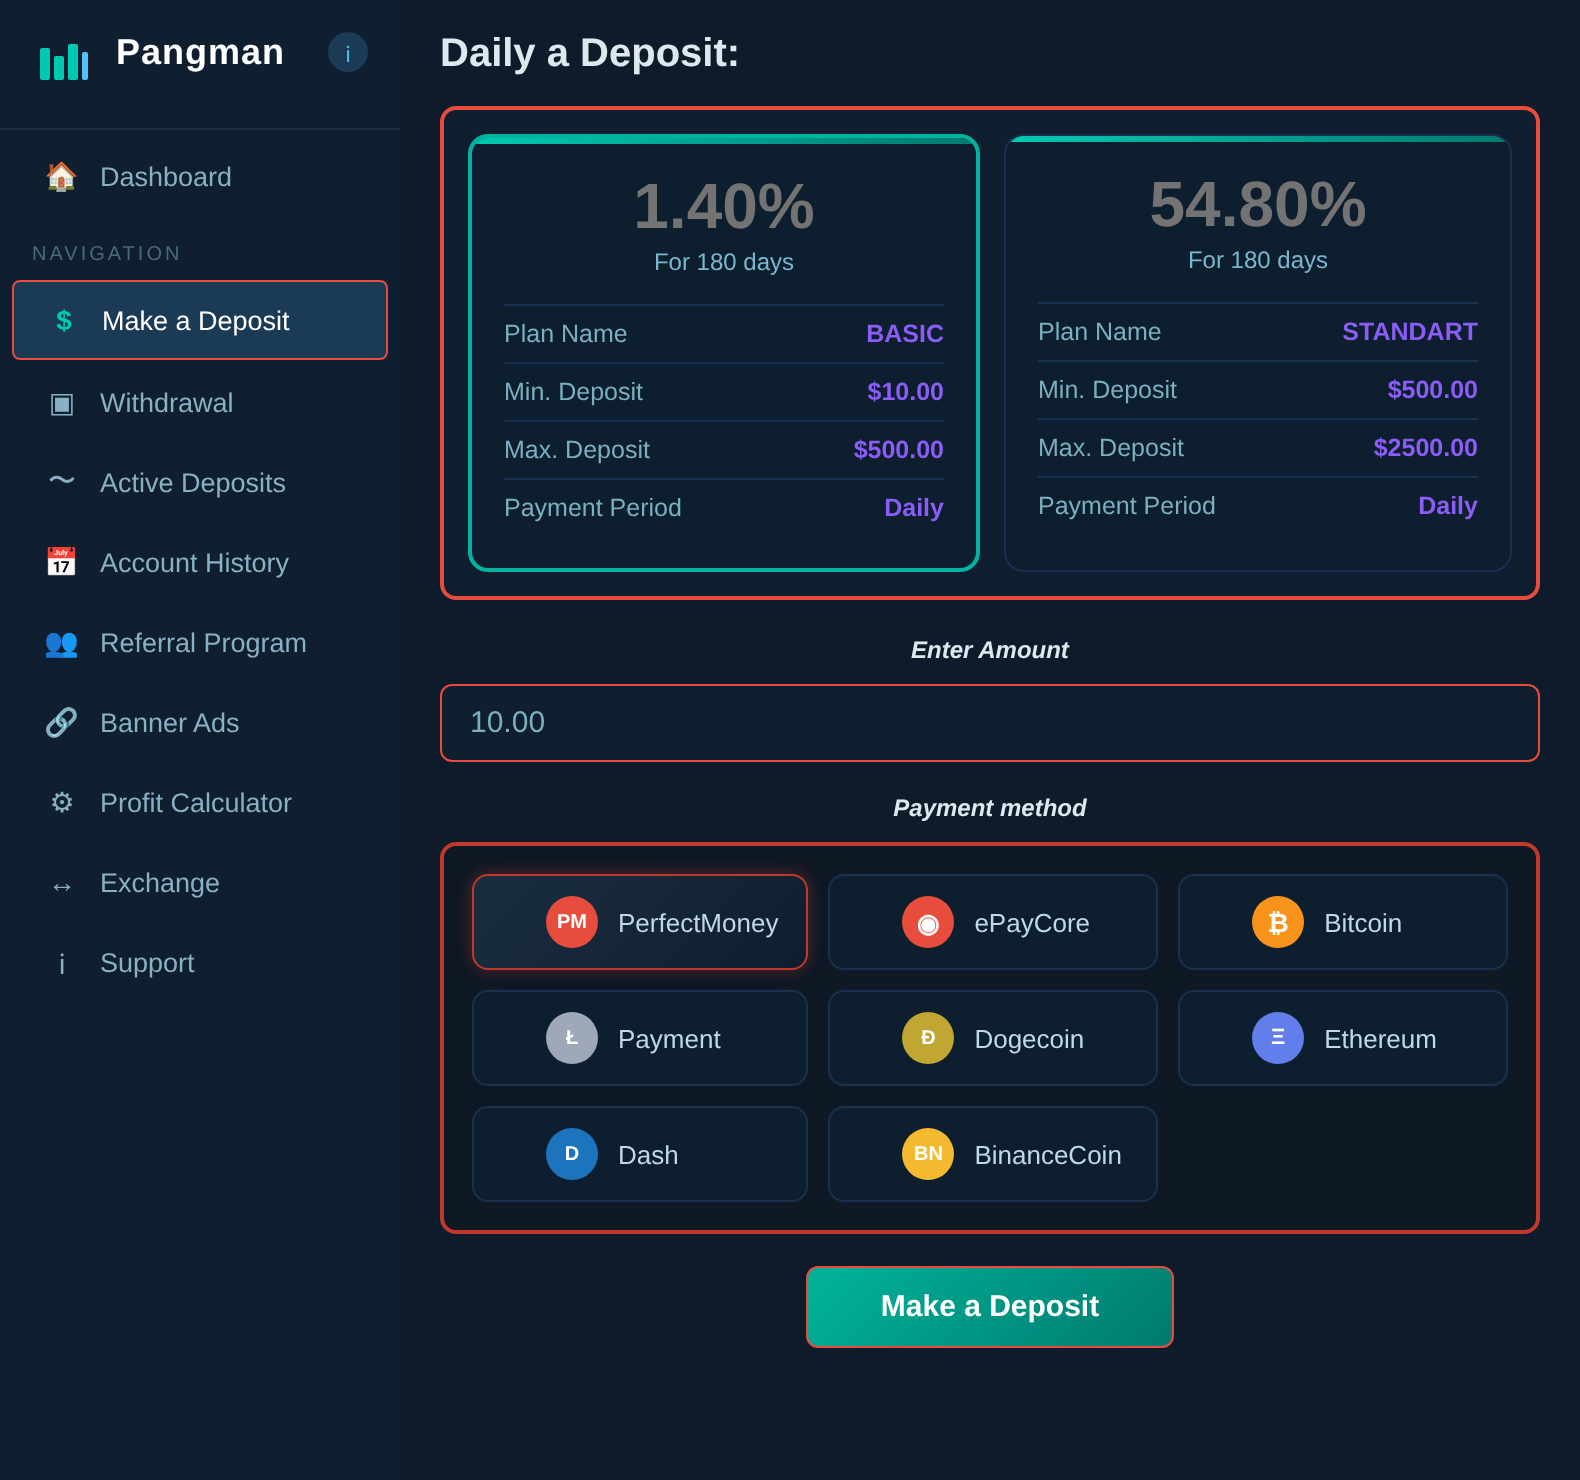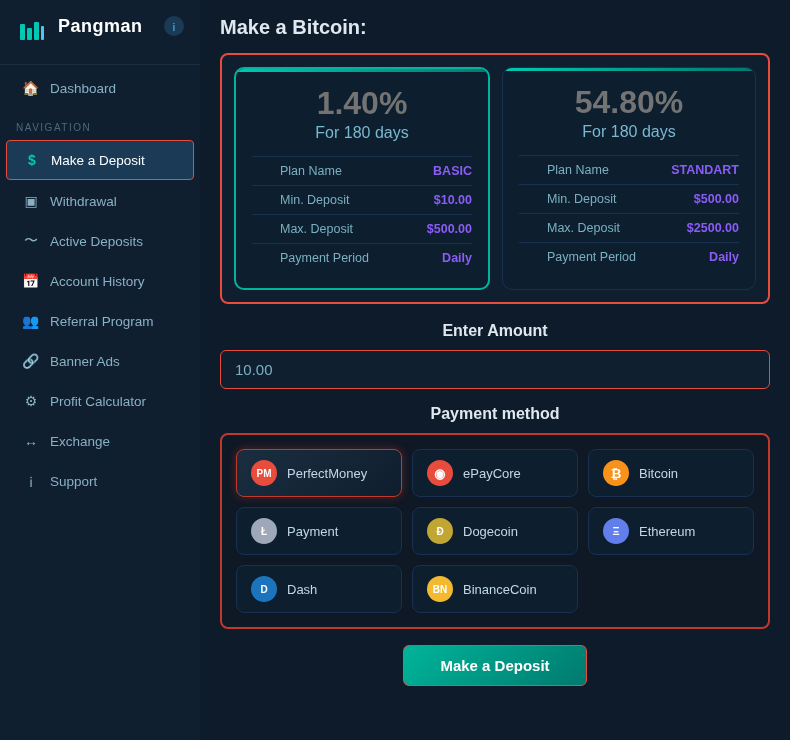--- a/index.html
+++ b/index.html
@@ -327,7 +327,7 @@
 </aside>
 
 <main class="main">
-  <h1 class="page-title">Make a Bitcoin:</h1>
+  <h1 class="page-title">Daily a Deposit:</h1>
 
   <div class="plans-container">
 

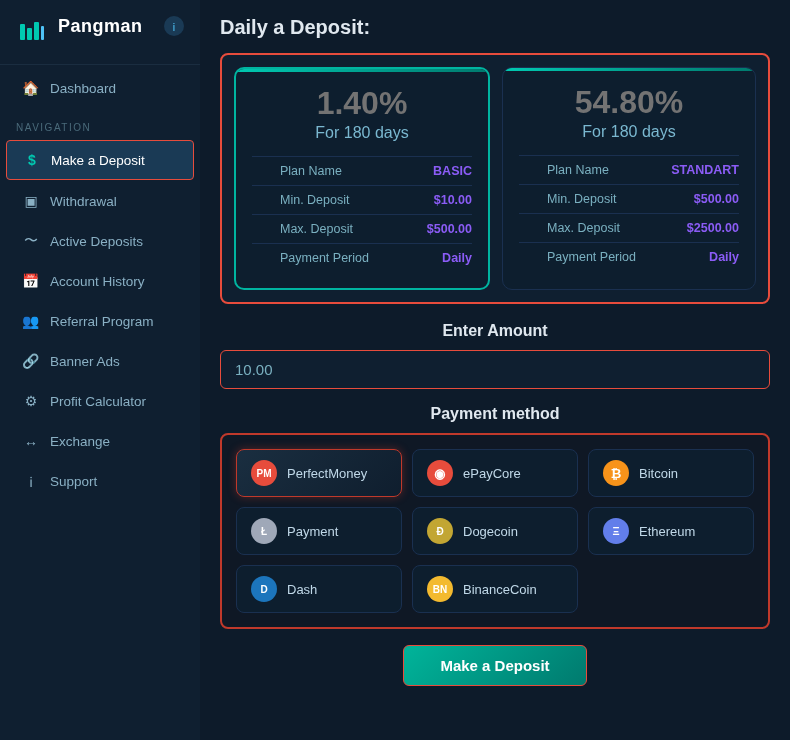--- a/index.html
+++ b/index.html
@@ -149,7 +149,7 @@
     }
     .plan-period {
       text-align: center;
-      font-size: 16px;
+      font-size: 12px;
       color: #7ab8d0;
       margin-bottom: 14px;
     }

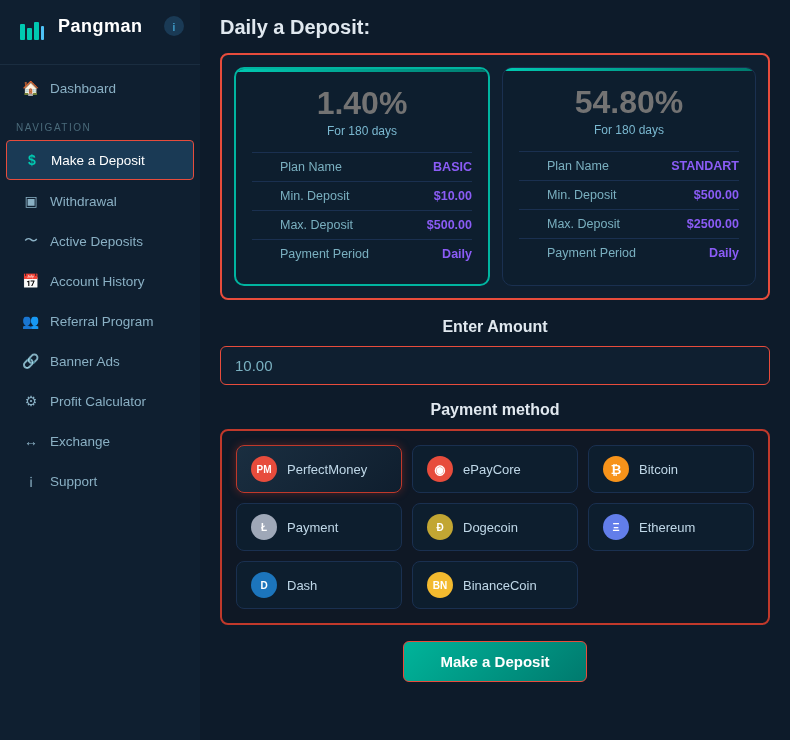--- a/index.html
+++ b/index.html
@@ -161,7 +161,7 @@
       border-top: 1px solid #1a3050;
       font-size: 12.5px;
     }
-    .plan-row-label { color: #7ab0c0; margin-left: 28px; }
+    .plan-row-label { color: #7ab0c0; }
     .plan-row-value { color: #8b5cf6; font-weight: 600; }
 
     

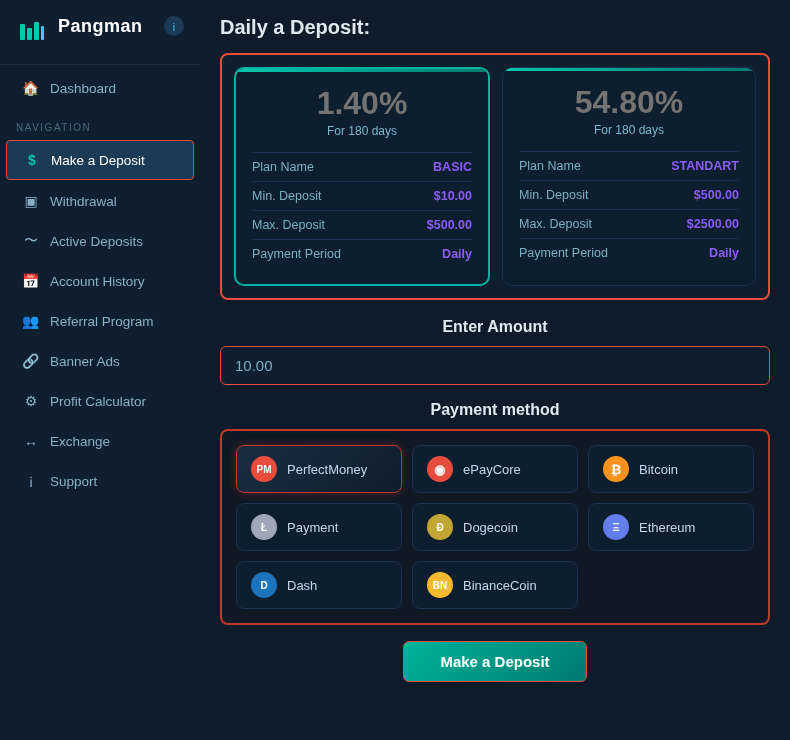--- a/index.html
+++ b/index.html
@@ -167,10 +167,11 @@
     
     .section-title {
       text-align: center;
-      font-size: 16px;
+      font-size: 12px;
       font-weight: 600;
       color: #e0e8ef;
       margin-bottom: 10px;
+      font-style: italic;
     }
 
     .amount-input-wrapper {

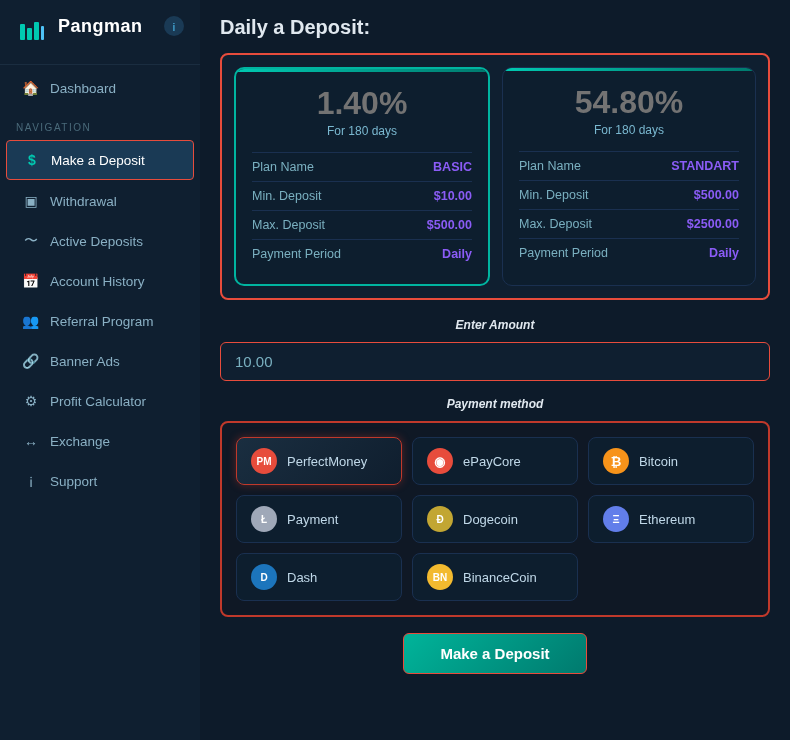--- a/index.html
+++ b/index.html
@@ -231,6 +231,7 @@
       font-size: 13px;
       font-weight: 700;
       flex-shrink: 0;
+      margin-left: 22px;
     }
     .icon-pm { background: #e74c3c; color: #fff; font-size: 10px; }
     .icon-ep { background: #e74c3c; color: #fff; }

